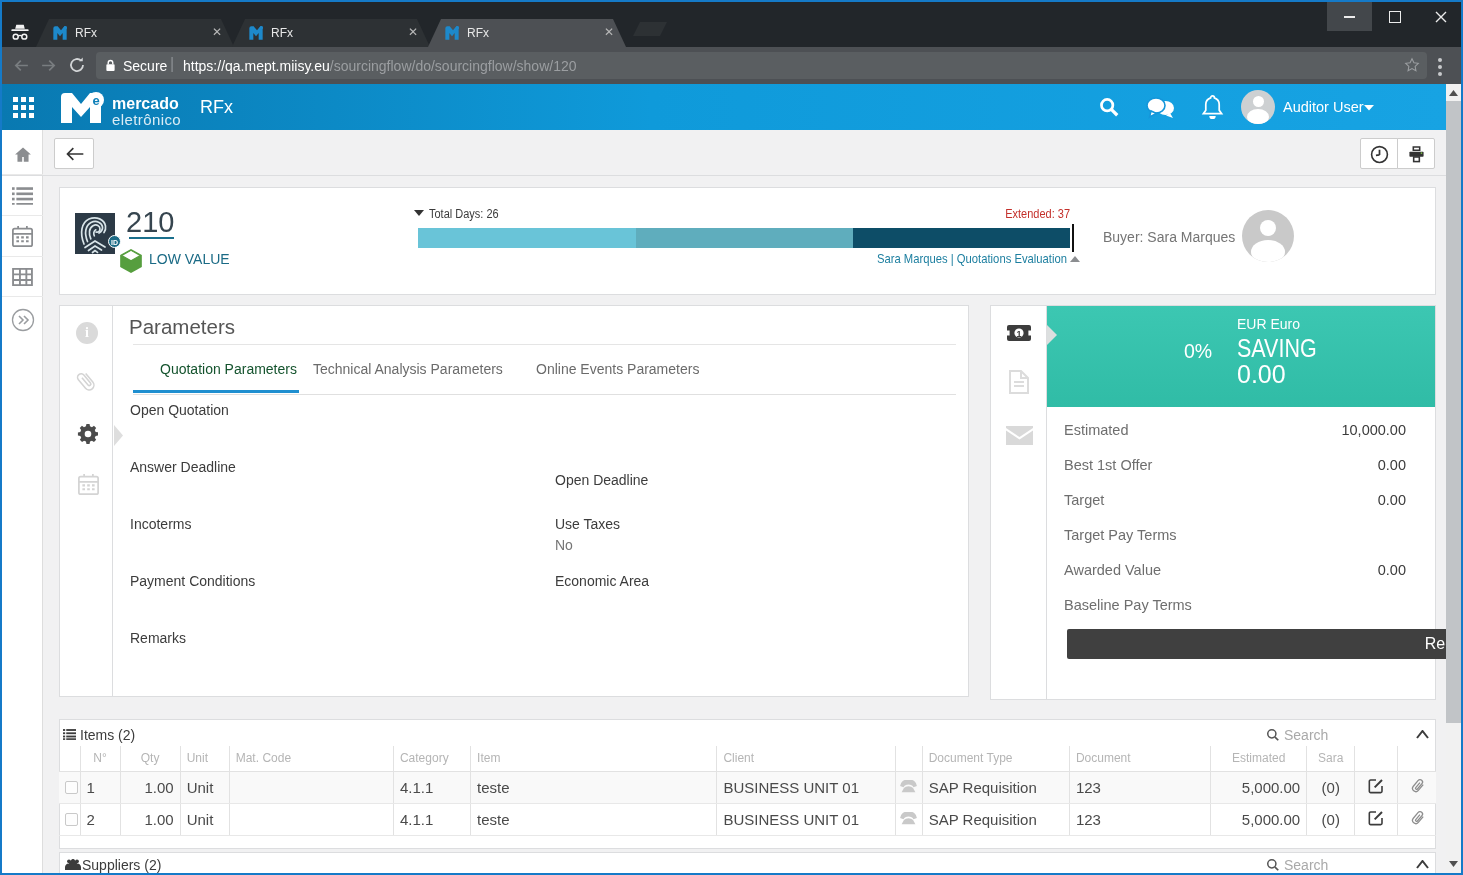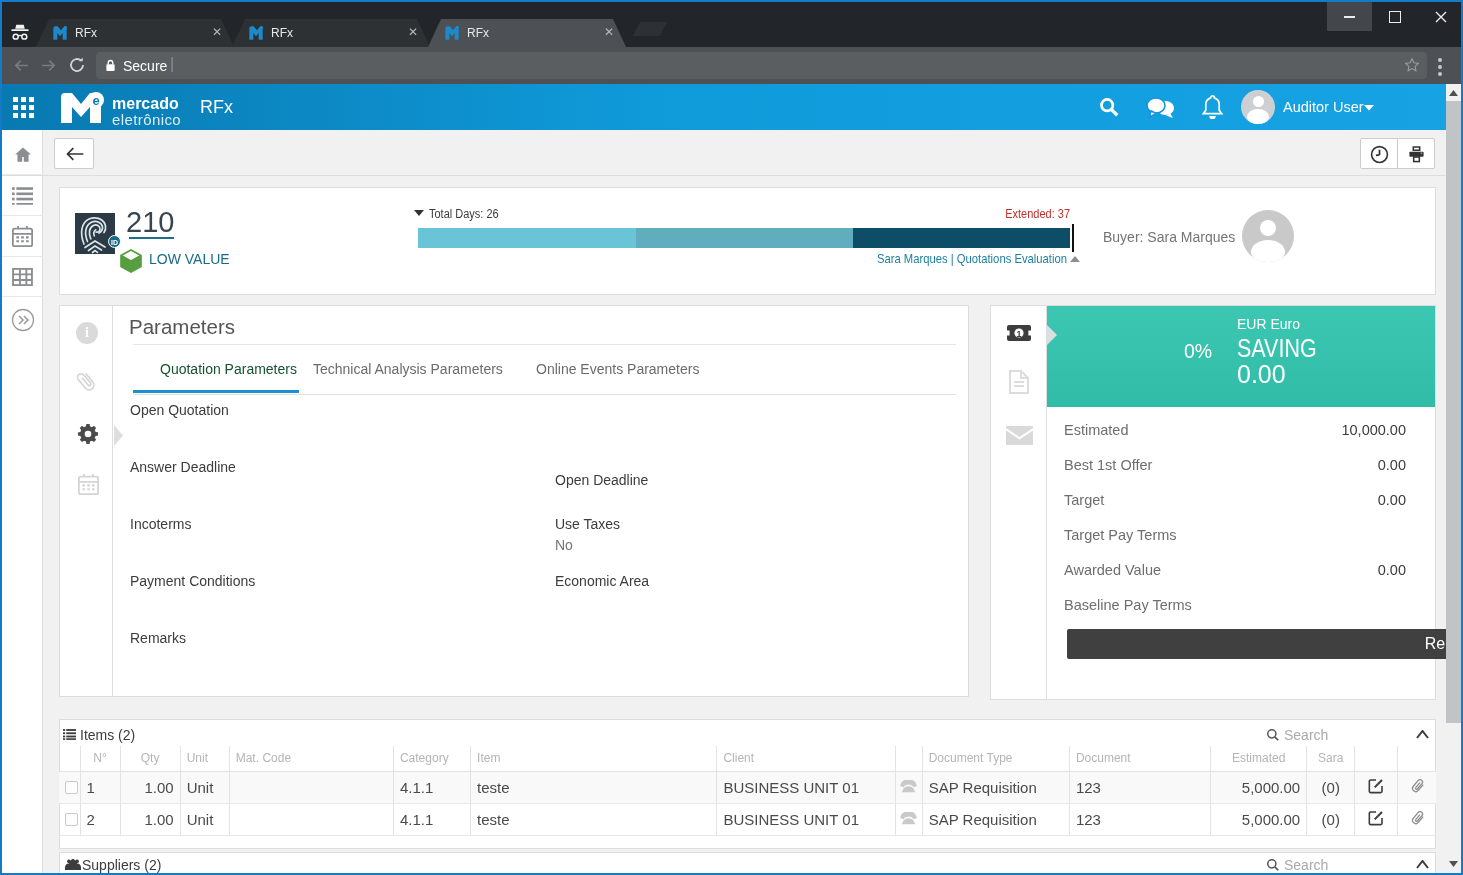--- a/index.html
+++ b/index.html
@@ -113,6 +113,7 @@
         </svg>
   <span class="abs" style="left:27px;top:6px;color:#fff;">Secure</span>
   <span class="abs" style="left:74px;top:3px;color:#8b8e92;font-size:16px;">|</span>
+  <span class="abs" style="left:87px;top:6px;color:#fff;">https://qa.mept.miisy.eu<span style="color:#9b9ea1;">/sourcingflow/do/sourcingflow/show/120</span></span>
   <svg class="abs" style="left:1308px;top:5px" width="16" height="16" viewBox="0 0 24 24" fill="none" stroke="#9b9ea1" stroke-width="1.6">
           <path d="M12 2.5l2.9 6 6.6.9-4.8 4.6 1.2 6.5-5.9-3.2-5.9 3.2 1.2-6.5L2.5 9.4l6.6-.9z"></path>
         </svg>

